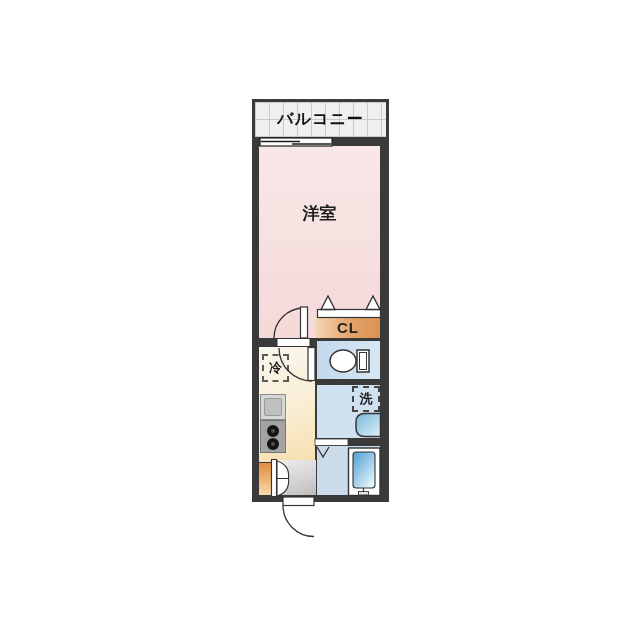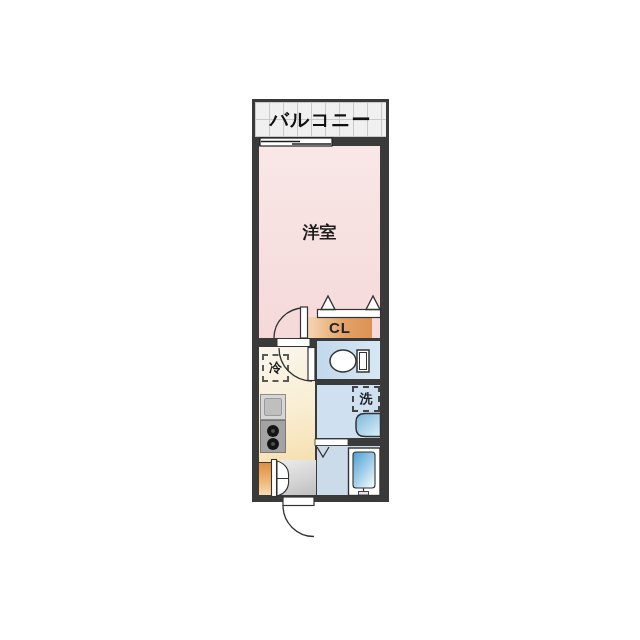--- a/index.html
+++ b/index.html
@@ -24,7 +24,7 @@
     display: flex; align-items: center; justify-content: center;
   }
   #balcony .lbl {
-    font-size: 19px; font-weight: bold; color: #111; letter-spacing: 1px;
+    font-size: 16px; font-weight: bold; color: #111; letter-spacing: 1px;
   }
 
   

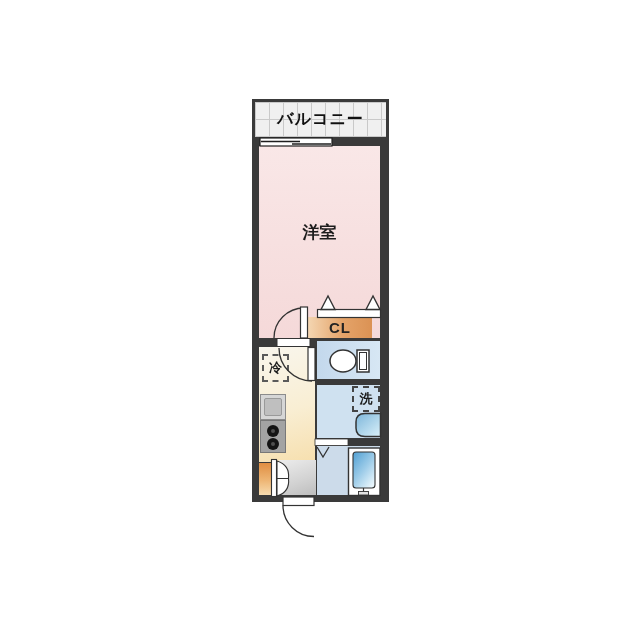--- a/index.html
+++ b/index.html
@@ -40,7 +40,7 @@
     text-align: center;
   }
   #main-room .lbl {
-    margin-top: 76px; font-size: 17px; font-weight: bold; color: #1c1c1c; line-height: 21px;
+    margin-top: 57px; font-size: 17px; font-weight: bold; color: #1c1c1c; line-height: 21px;
   }
   #closet {
     left: 308px; top: 317px; width: 64px; height: 21px;

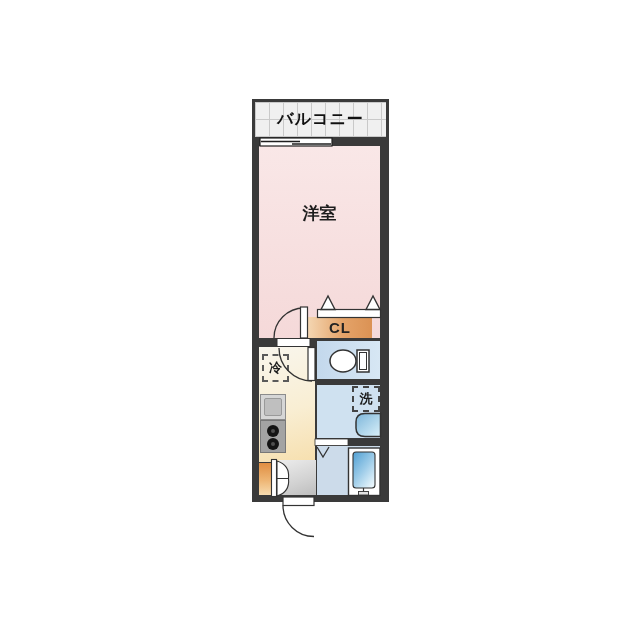--- a/index.html
+++ b/index.html
@@ -43,7 +43,7 @@
     margin-top: 57px; font-size: 17px; font-weight: bold; color: #1c1c1c; line-height: 21px;
   }
   #closet {
-    left: 308px; top: 317px; width: 64px; height: 21px;
+    left: 316px; top: 317px; width: 64px; height: 21px;
     background: linear-gradient(90deg, #f4d6b2 0%, #e4a369 55%, #db9254 100%);
     display: flex; align-items: center; justify-content: center;
   }

